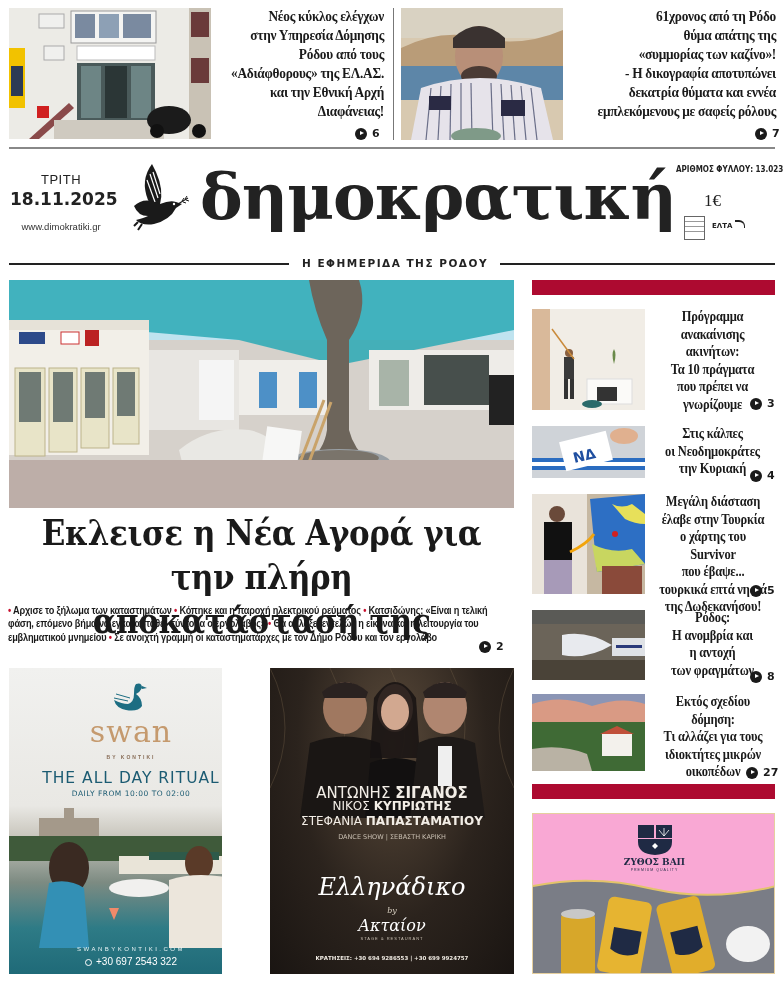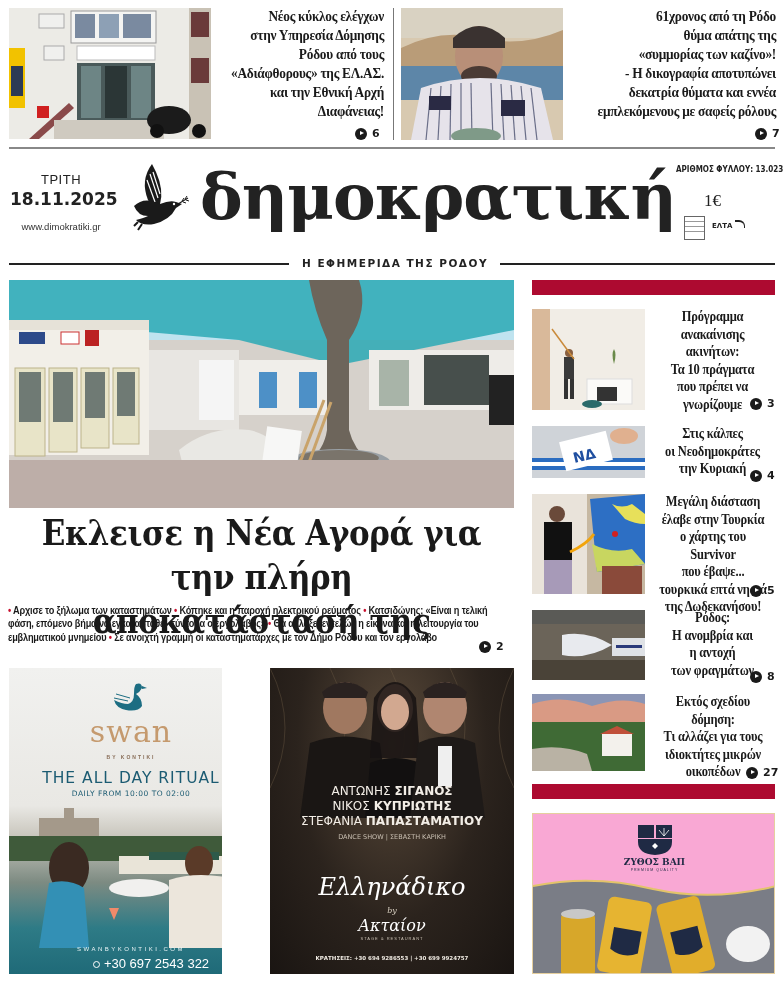--- a/index.html
+++ b/index.html
@@ -427,7 +427,7 @@
     <path d="M140 150 L148 75 Q175 62 205 75 L215 150 Z" fill="#1e1a18"></path>
     <rect x="168" y="78" width="14" height="40" fill="#efefef"></rect>
   </svg>
-  <div style="position:absolute;left:0;width:244px;top:116px;text-align:center;font-family:'DejaVu Sans',sans-serif;font-size:12px;color:#f2ede6;">
+  <div style="position:absolute;left:0;width:244px;top:116px;text-align:center;font-family:'DejaVu Sans',sans-serif;font-size:15px;color:#f2ede6;">
     <span>ΑΝΤΩΝΗΣ</span> <b>ΣΙΓΑΝΟΣ</b>
   </div>
   <div style="position:absolute;left:0;width:244px;top:131px;text-align:center;font-family:'DejaVu Sans',sans-serif;font-size:12px;color:#f2ede6;">

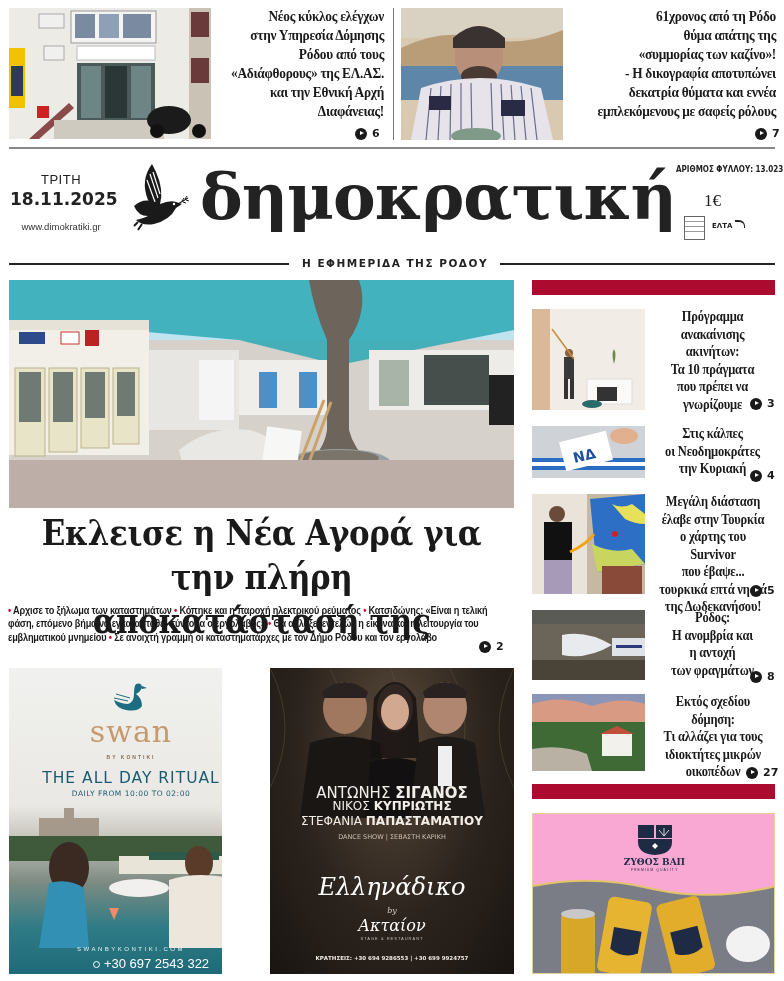--- a/index.html
+++ b/index.html
@@ -401,7 +401,7 @@
     <path d="M100 100 l5 12 l5 -12 z" fill="#f08a6a"></path>
   </svg>
   <div style="position:absolute;left:0;width:244px;top:278px;text-align:center;font-size:6px;color:#e8f3f5;letter-spacing:2.5px;">SWANBYKONTIKI.COM</div>
-  <div style="position:absolute;left:0;width:244px;top:288px;text-align:center;font-size:13px;color:#ffffff;margin-left:20px;">
+  <div style="position:absolute;left:0;width:244px;top:288px;text-align:center;font-size:10px;color:#ffffff;">
     <span style="display:inline-block;width:7px;height:7px;border:1px solid #fff;border-radius:50%;vertical-align:middle;margin-right:4px;"></span><span>+30 697 2543 322</span>
   </div>
 </div>

